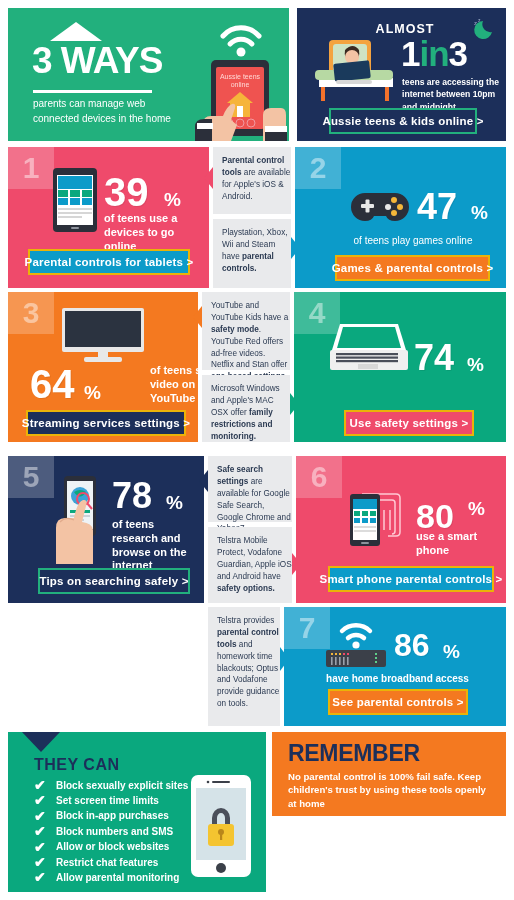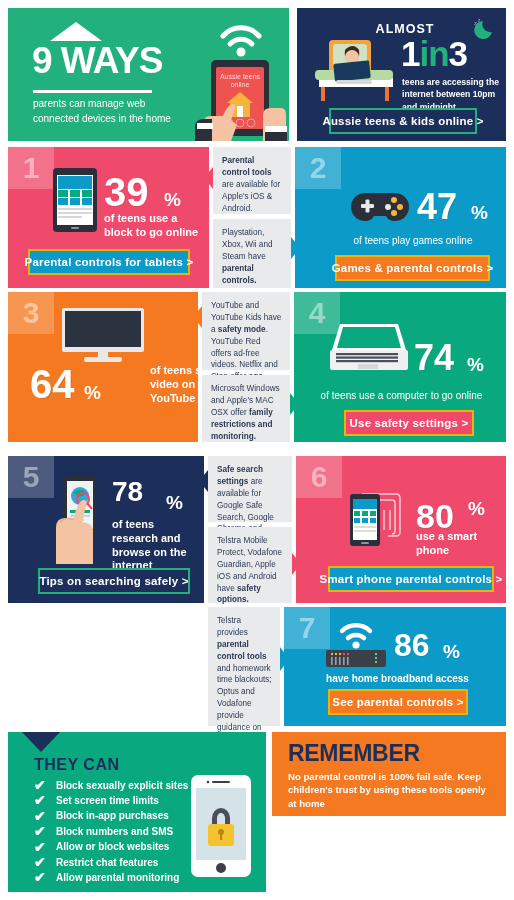--- a/index.html
+++ b/index.html
@@ -143,7 +143,7 @@
 
   <div class="panel" id="hdr">
     <div class="tri"></div>
-    <h1>9 WAYS</h1>
+    <h1>3 WAYS</h1>
     <div class="rule"></div>
     <div class="lead">parents can manage web connected devices in the home</div>
 

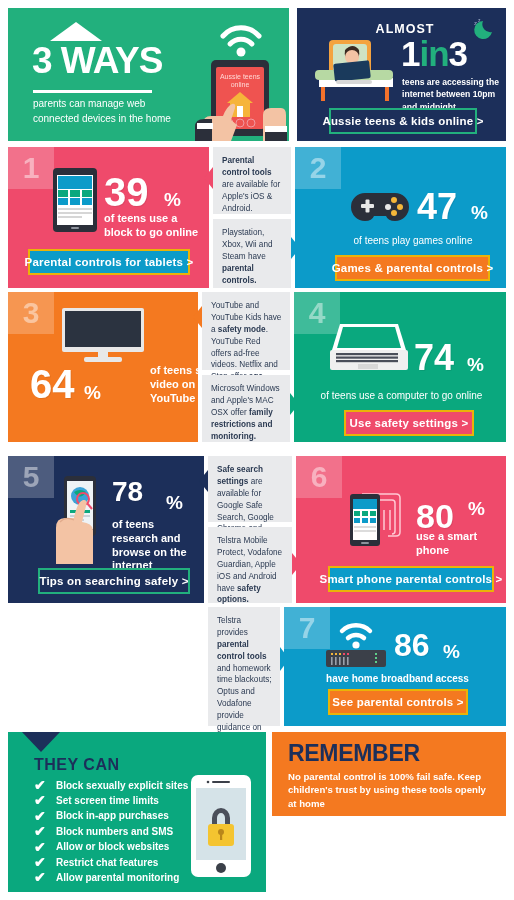--- a/index.html
+++ b/index.html
@@ -31,7 +31,7 @@
   
   .note {
     position:absolute; background:#e9eaec; color:#2b3a52;
-    font-size:8.2px; line-height:1.45; padding:8px 7px 6px 9px;
+    font-size:8.2px; line-height:1.45; padding:8px 0 6px 9px;
   }
   .note b { font-weight:bold; }
 

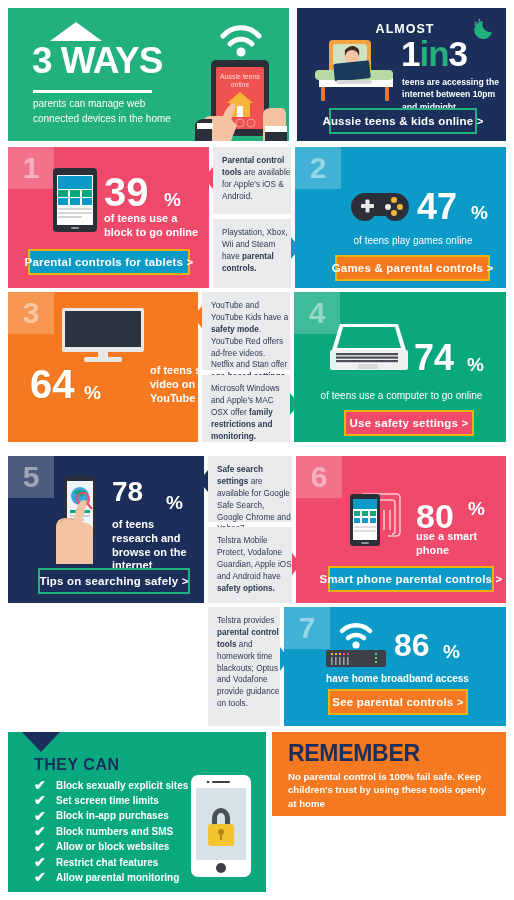--- a/index.html
+++ b/index.html
@@ -219,7 +219,7 @@
     </svg>
     <div class="stat">39</div>
     <div class="pct">%</div>
-    <div class="sub">of teens use a block to go online</div>
+    <div class="sub">of teens use a devices to go online</div>
     <div class="cta">Parental controls for tablets &gt;</div>
   </div>
 

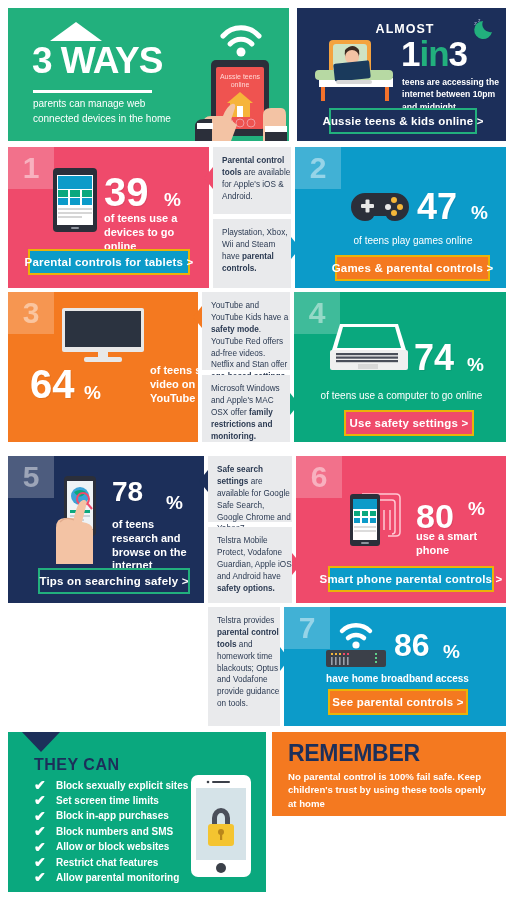--- a/index.html
+++ b/index.html
@@ -286,7 +286,6 @@
     </svg>
     <div class="stat">74</div>
     <div class="pct">%</div>
-    <div class="sub">of teens use a computer to go online</div>
     <div class="cta">Use safety settings &gt;</div>
   </div>
 

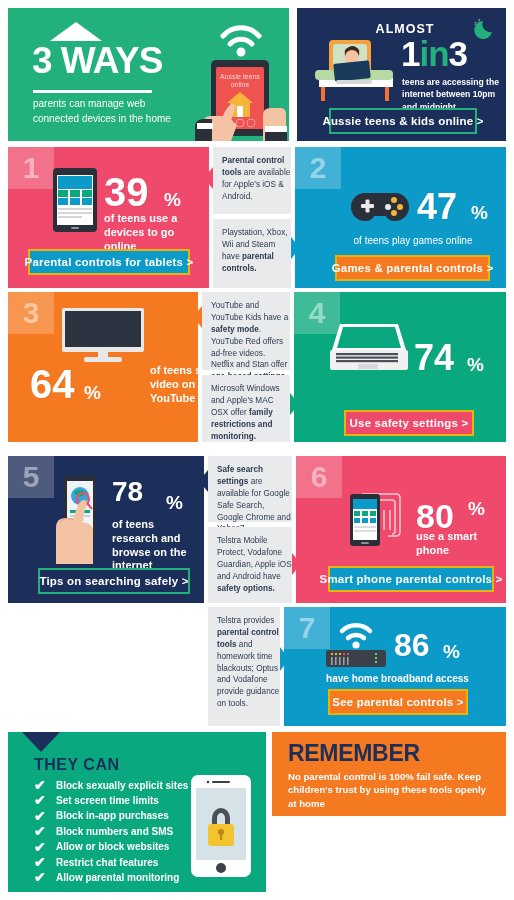--- a/index.html
+++ b/index.html
@@ -260,6 +260,7 @@
     <div class="stat">64</div>
     <div class="pct">%</div>
     <div class="sub">of teens stream video on YouTube &amp; TV</div>
+    <div class="cta">Streaming services settings &gt;</div>
   </div>
 
   <div class="note" id="n3">

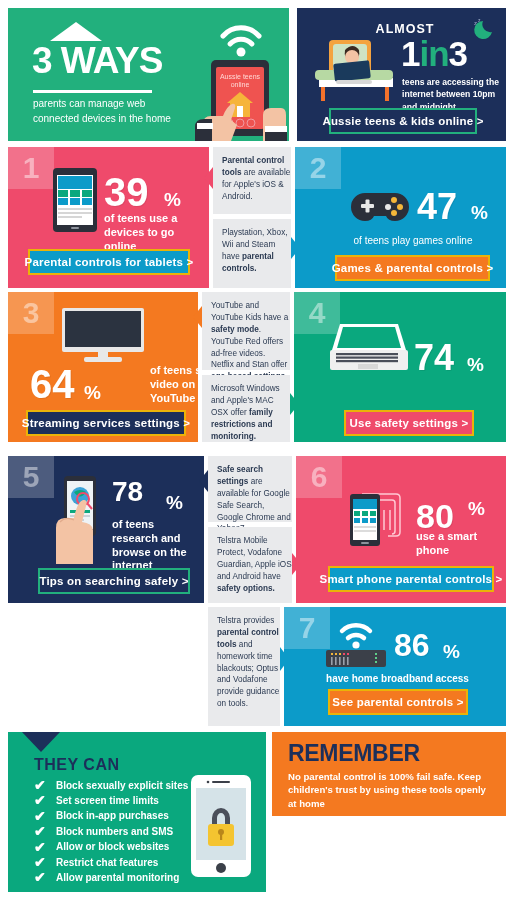--- a/index.html
+++ b/index.html
@@ -91,7 +91,7 @@
 
   
   #p5 { left:8px; top:456px; width:196px; height:147px; background:#1c2f5a; }
-  #p5 .stat { position:absolute; left:104px; top:22px; font-size:28px;}
+  #p5 .stat { position:absolute; left:104px; top:22px; font-size:36px;}
   #p5 .pct  { position:absolute; left:158px; top:36px;}
   #p5 .sub  { position:absolute; left:104px; top:62px; width:86px;}
   #p5 .cta  { left:30px; top:112px; width:152px; background:#1c2f5a; border-color:#22b07d;}

